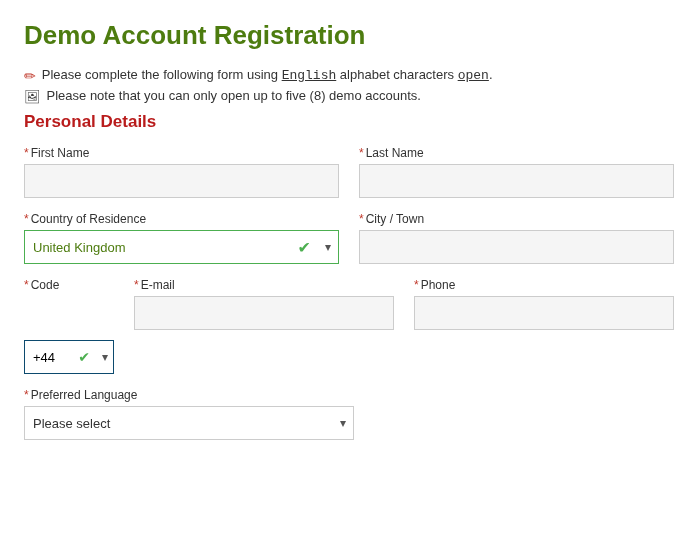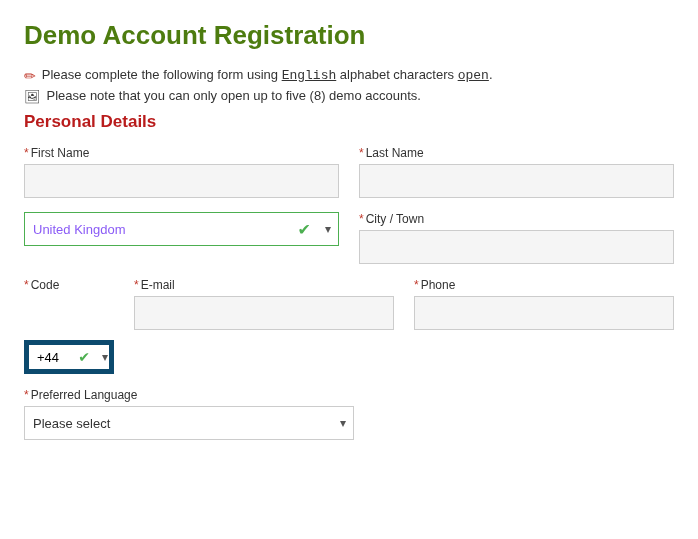--- a/index.html
+++ b/index.html
@@ -188,6 +188,9 @@
 
 <div class="form-row">
   <div class="form-group">
+    <label class="form-label">
+      <span class="required-star">*</span><span>Country of Residence</span>
+    </label>
     <div class="select-wrapper">
       <select class="form-select">
         <option value="United Kingdom" selected="">United Kingdom</option>

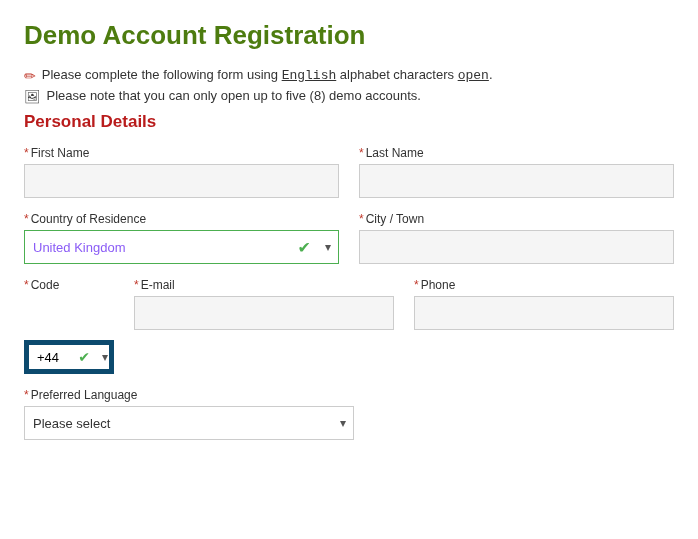--- a/index.html
+++ b/index.html
@@ -85,7 +85,7 @@
       background: #fff;
       padding: 0 8px;
       font-size: 13px;
-      color: #8b5cf6;
+      color: #4d7c0f;
       outline: none;
       width: 100%;
       appearance: none;

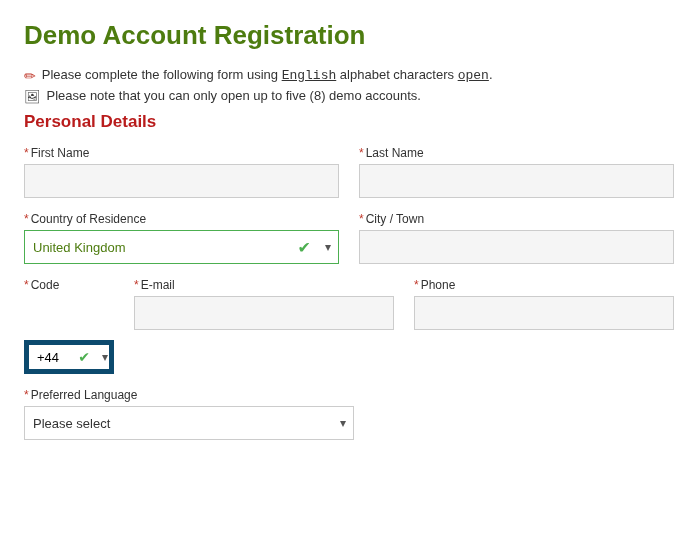--- a/index.html
+++ b/index.html
@@ -137,7 +137,7 @@
     }
     .code-select-wrapper select {
       width: 100%;
-      border: 5px solid #0c4a6e;
+      border: 1px solid #0c4a6e;
       background: #fff;
       height: 34px;
       padding: 0 48px 0 8px;

